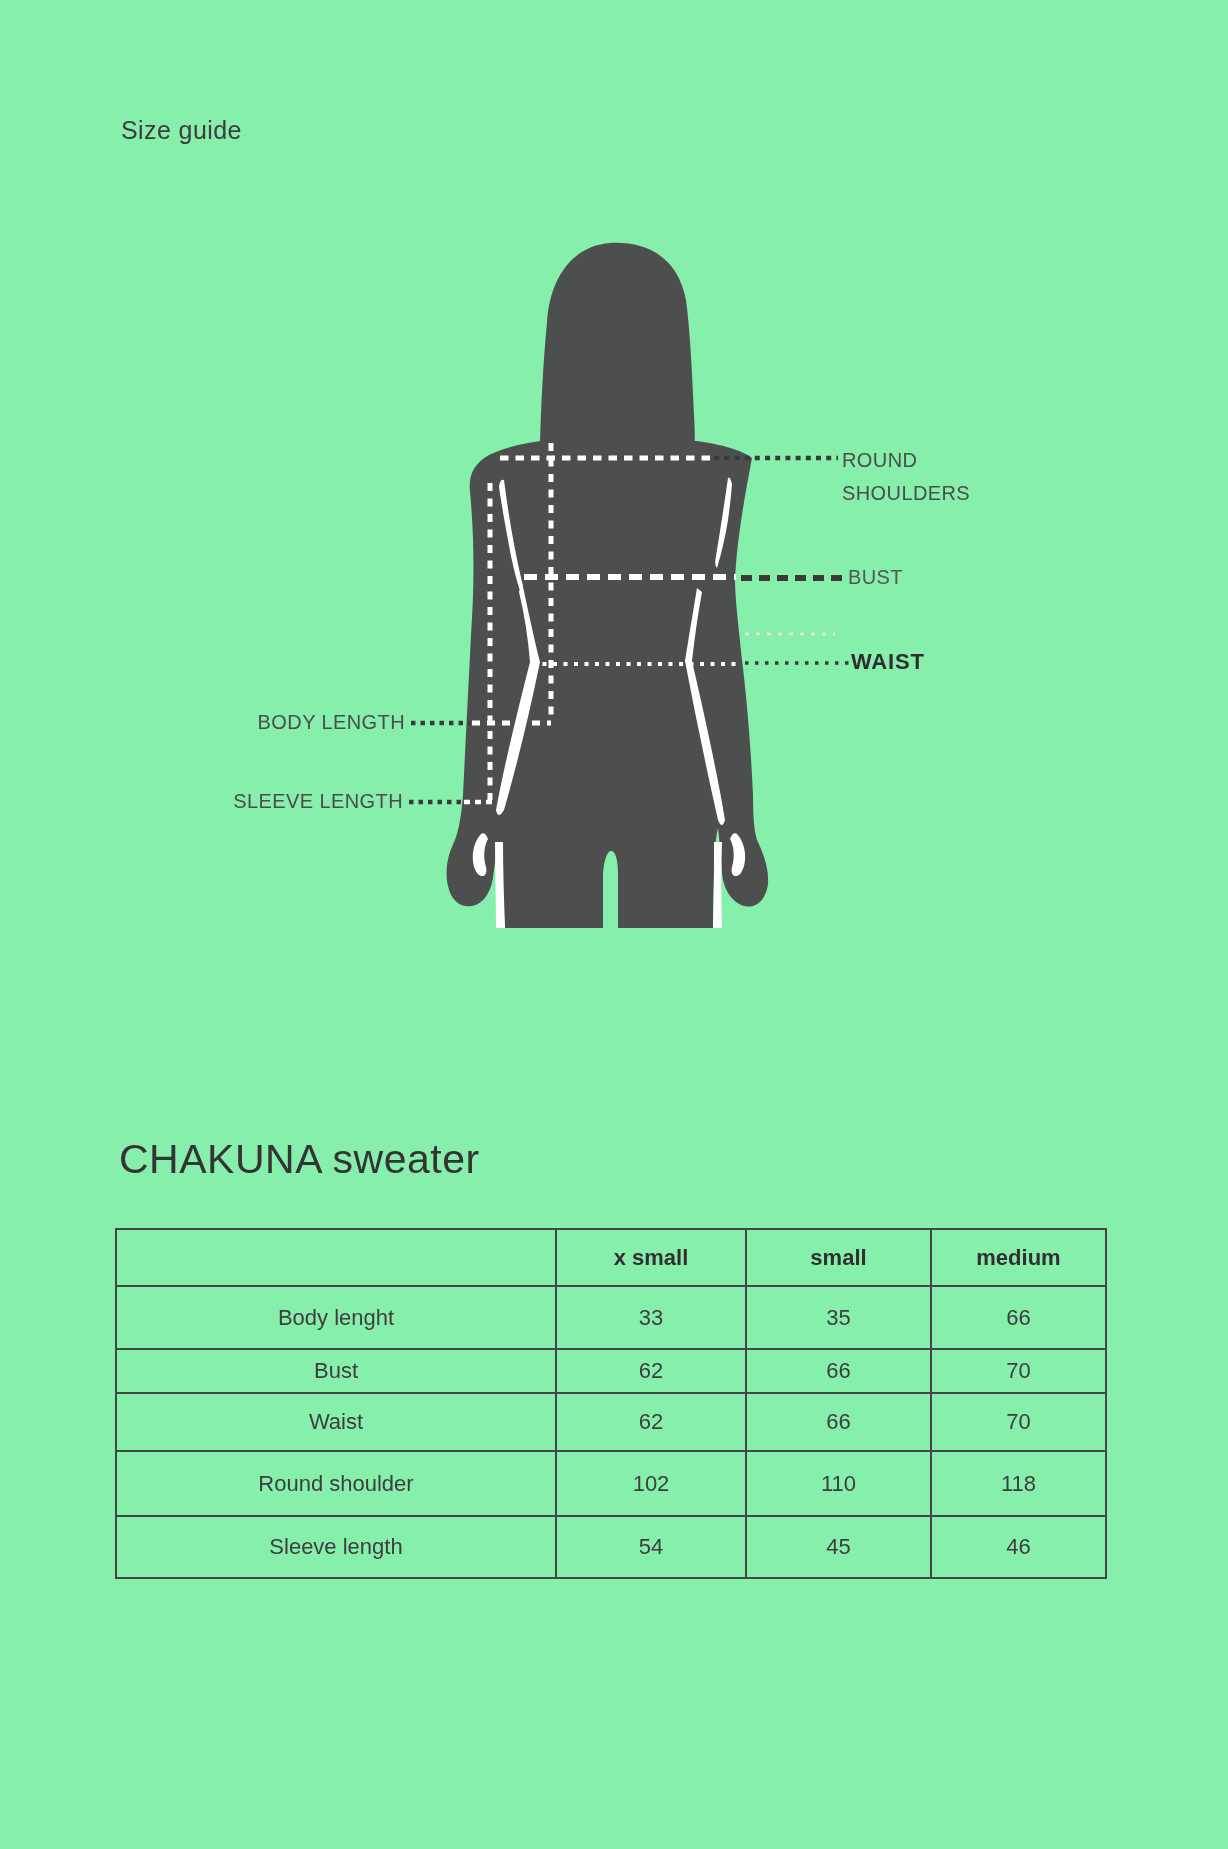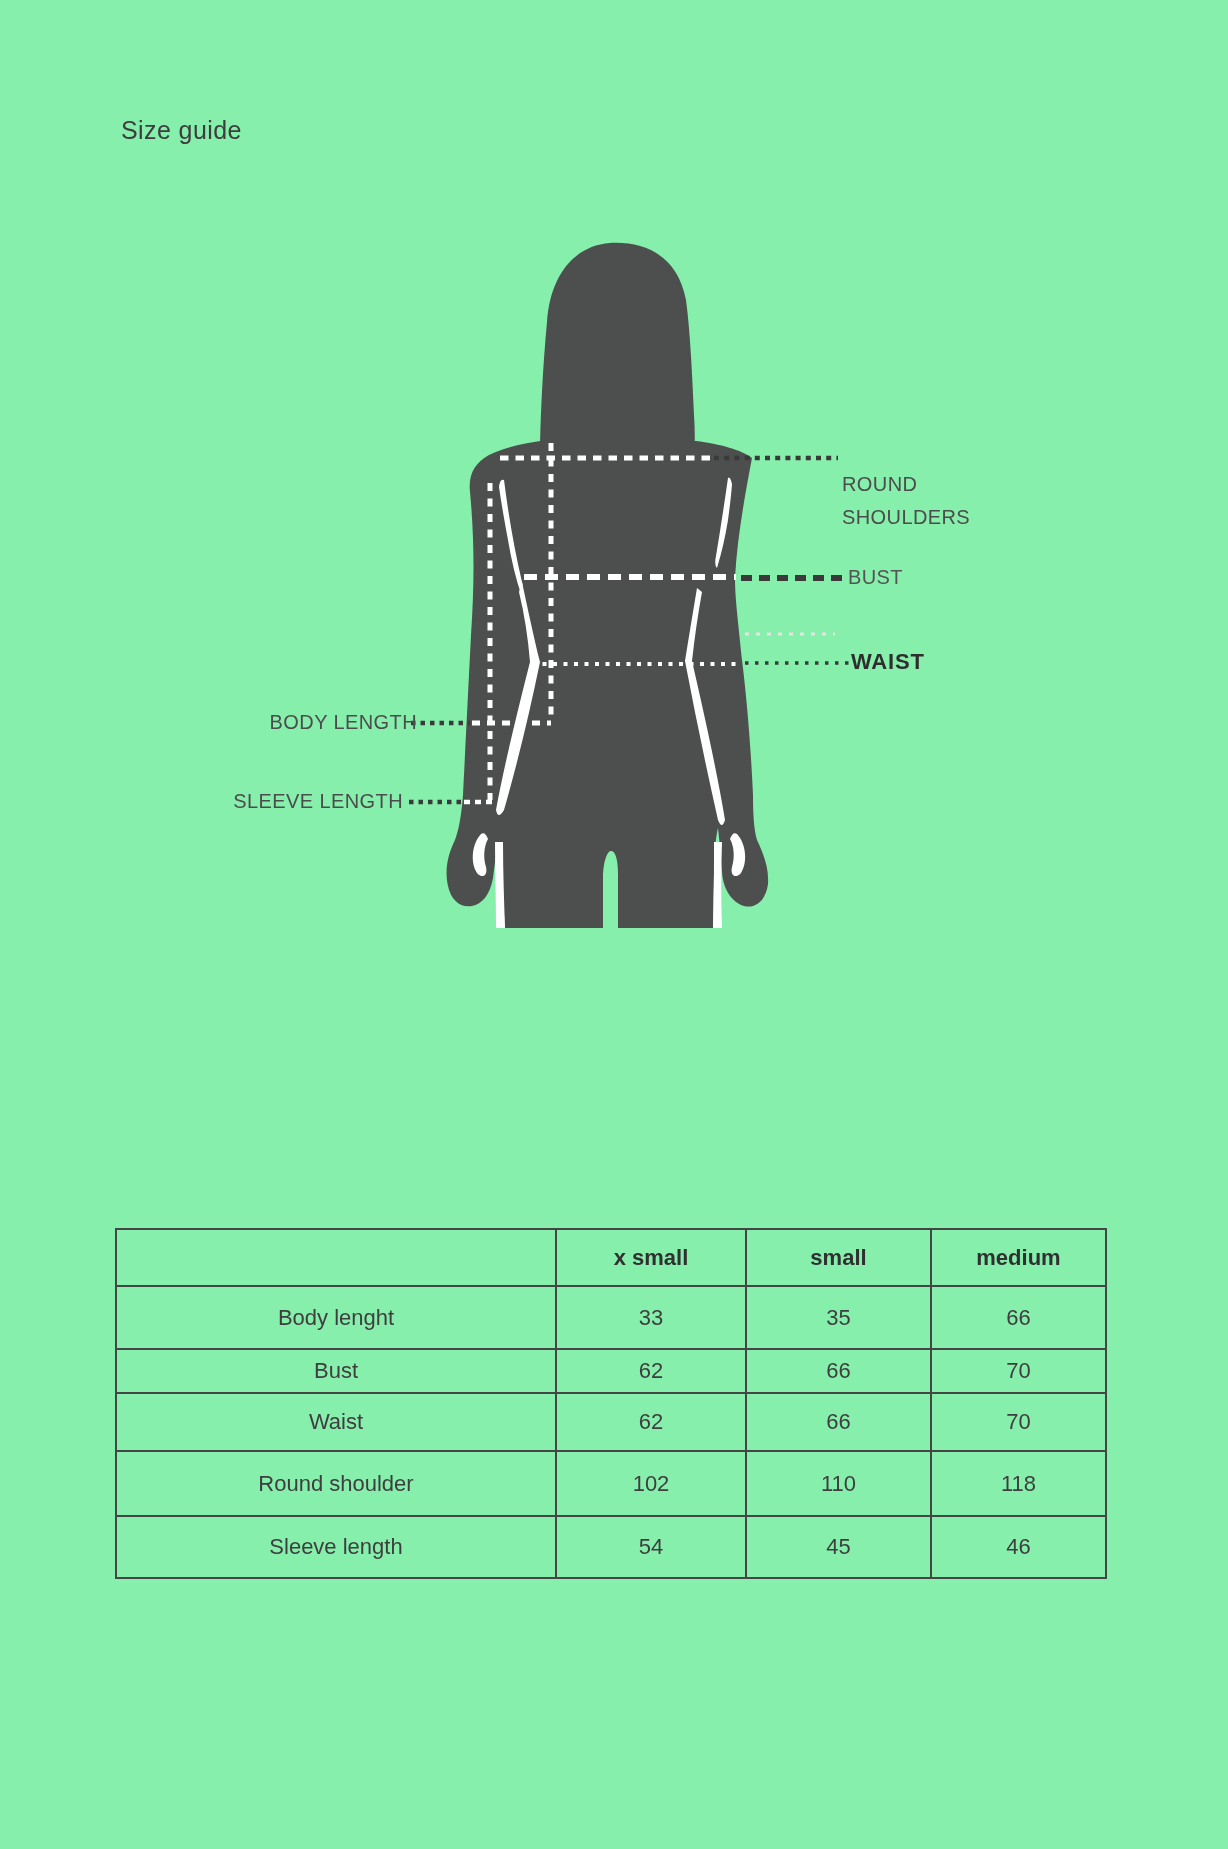--- a/index.html
+++ b/index.html
@@ -28,7 +28,7 @@
     letter-spacing:0.4px;
     white-space:nowrap;
   }
-  .lbl-round{left:842px; top:468px; line-height:33px;}
+  .lbl-round{left:842px; top:444px; line-height:33px;}
   .lbl-bust{left:848px; top:566px; color:#545454;}
   .lbl-waist{left:851px; top:649px; font-size:22px; font-weight:bold; color:#2e2e2e; letter-spacing:0.8px;}
   .lbl-bodylen{left:242px; top:711px; width:175px; text-align:right;}

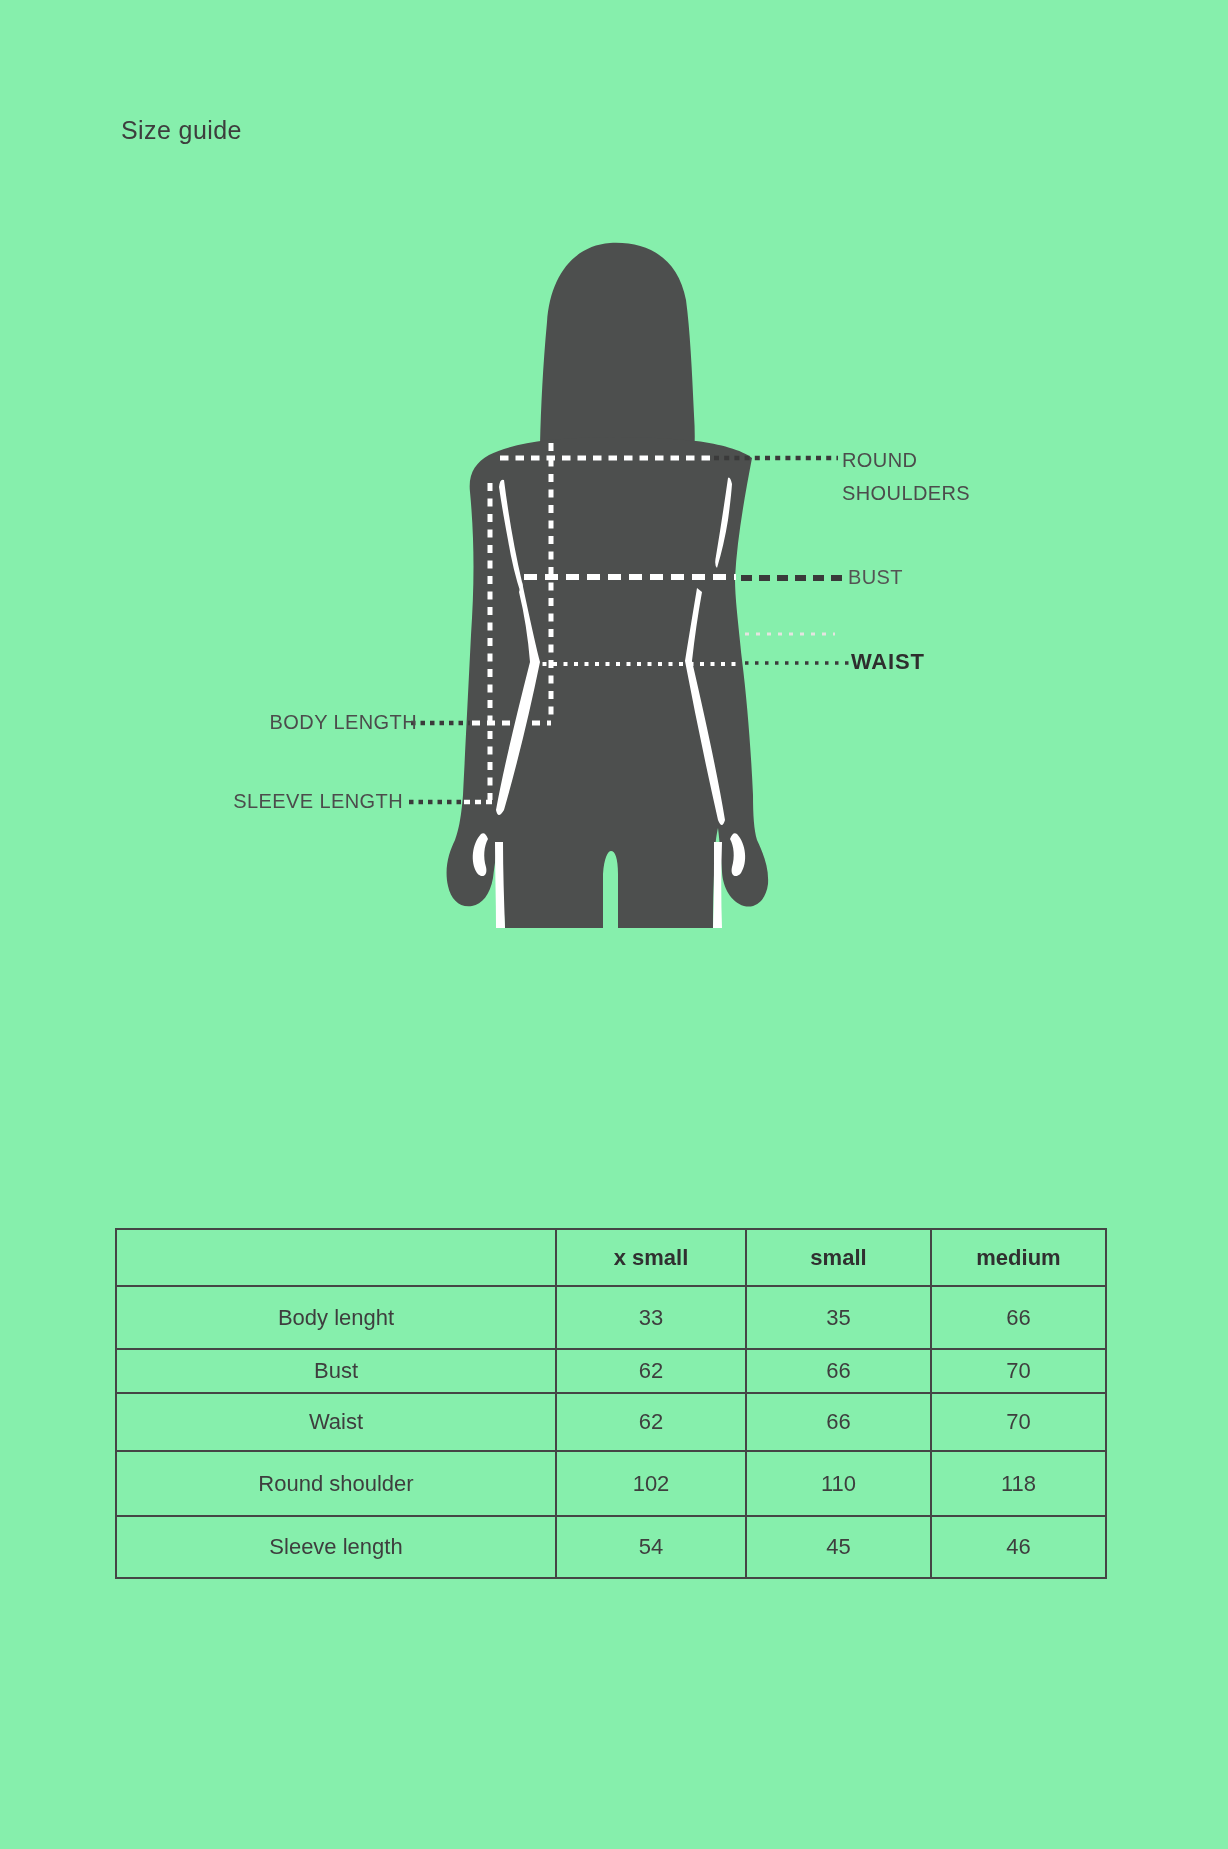--- a/index.html
+++ b/index.html
@@ -31,7 +31,7 @@
   .lbl-round{left:842px; top:444px; line-height:33px;}
   .lbl-bust{left:848px; top:566px; color:#545454;}
   .lbl-waist{left:851px; top:649px; font-size:22px; font-weight:bold; color:#2e2e2e; letter-spacing:0.8px;}
-  .lbl-bodylen{left:242px; top:711px; width:175px; text-align:right;}
+  .lbl-bodylen{left:230px; top:711px; width:175px; text-align:right;}
   .lbl-sleevelen{left:215px; top:790px; width:188px; text-align:right;}
   .product-title{
     left:119px; top:1136px;

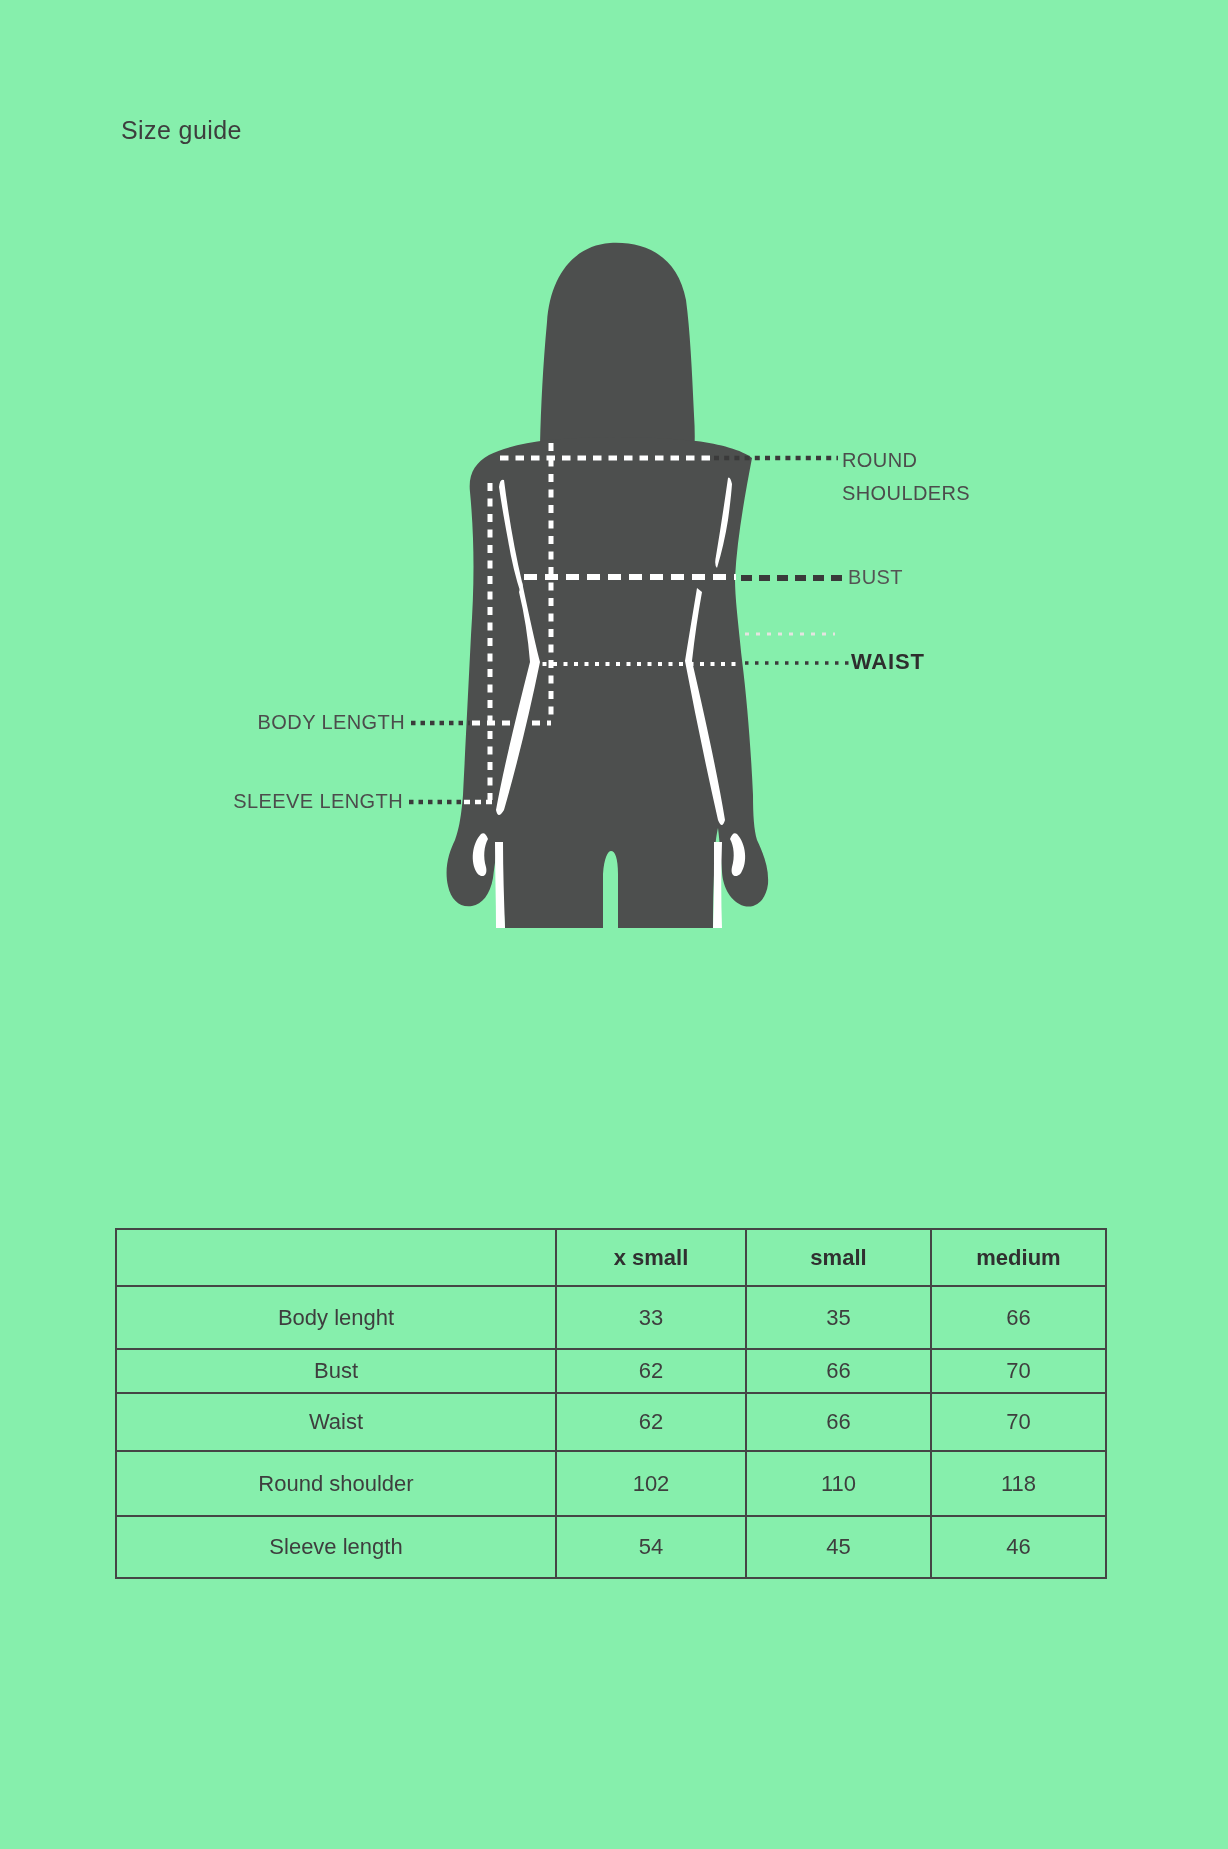--- a/index.html
+++ b/index.html
@@ -187,6 +187,7 @@
   <div class="abs diag-label lbl-bodylen">BODY LENGTH</div>
   <div class="abs diag-label lbl-sleevelen">SLEEVE LENGTH</div>
 
+  <div class="abs product-title">CHAKUNA sweater</div>
 
   <table class="size-table">
     <colgroup>

